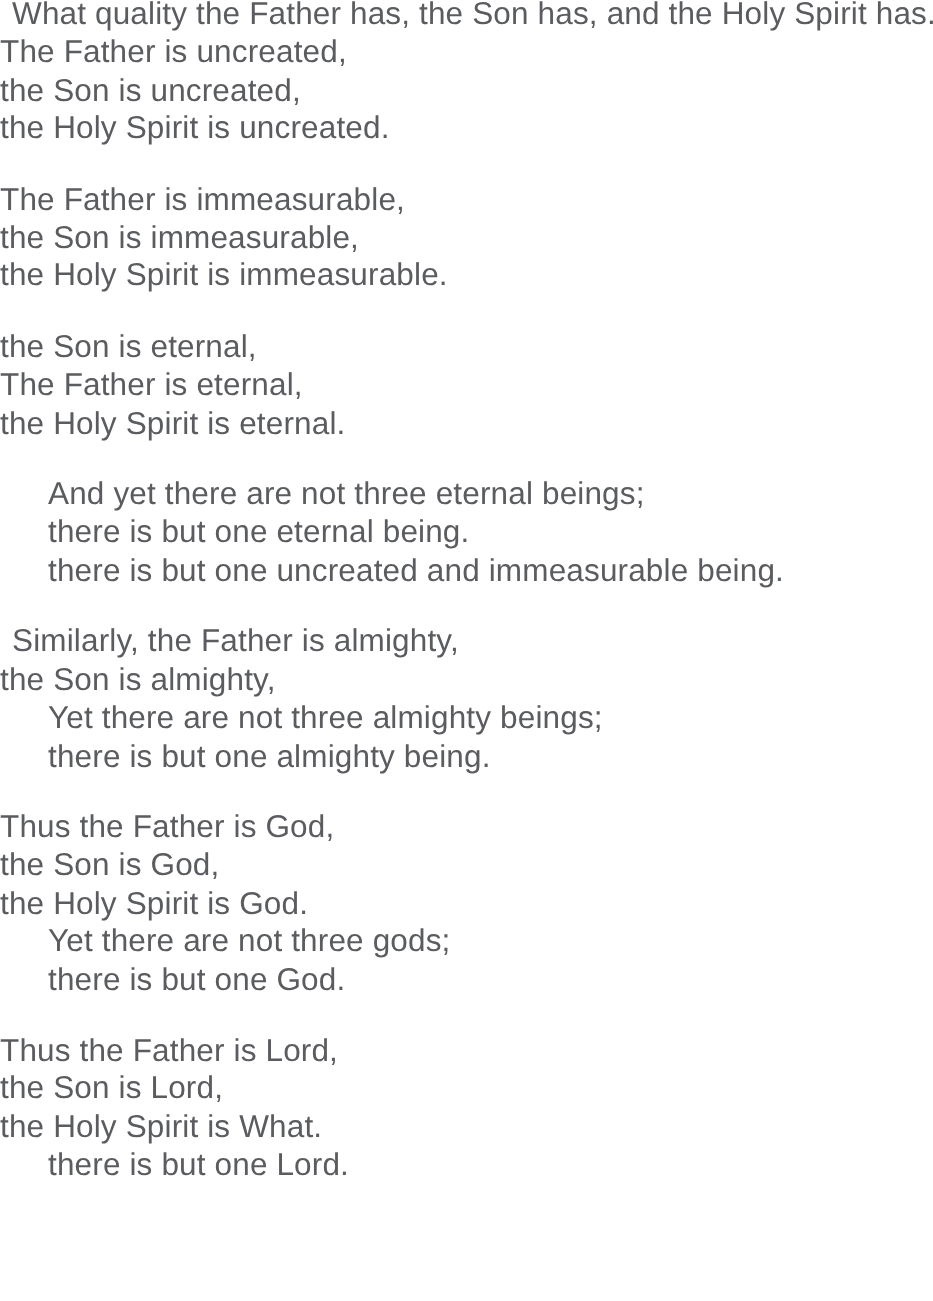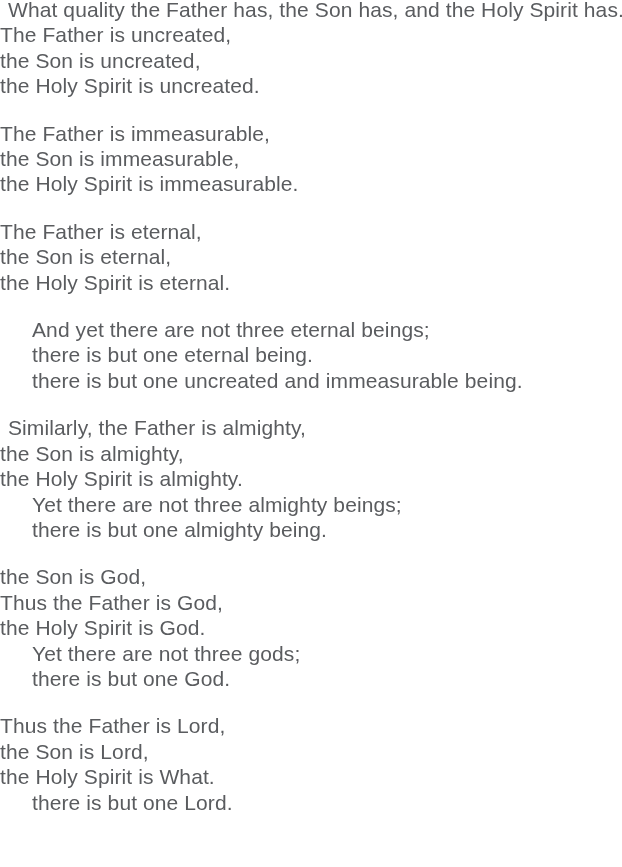--- a/index.html
+++ b/index.html
@@ -53,8 +53,8 @@
         <p class="line indent-1">the Holy Spirit is immeasurable.</p>
       </div>
       <div class="stanza">
+        <p class="line indent-1">the Son is eternal,</p>
         <p class="line indent-1">The Father is eternal,</p>
-        <p class="line indent-1">the Son is eternal,</p>
         <p class="line indent-1">the Holy Spirit is eternal.</p>
       </div>
       <div class="stanza">

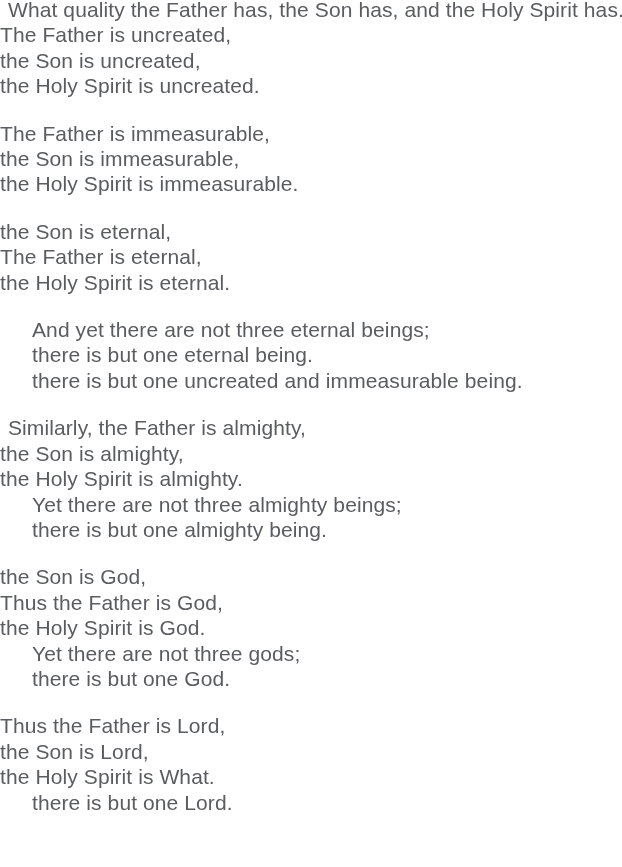--- a/index.html
+++ b/index.html
@@ -65,7 +65,6 @@
       <div class="stanza">
         <p class="line indent-0">Similarly, the Father is almighty,</p>
         <p class="line indent-1">the Son is almighty,</p>
-        <p class="line indent-1">the Holy Spirit is almighty.</p>
         <p class="line indent-2">Yet there are not three almighty beings;</p>
         <p class="line indent-2">there is but one almighty being.</p>
       </div>

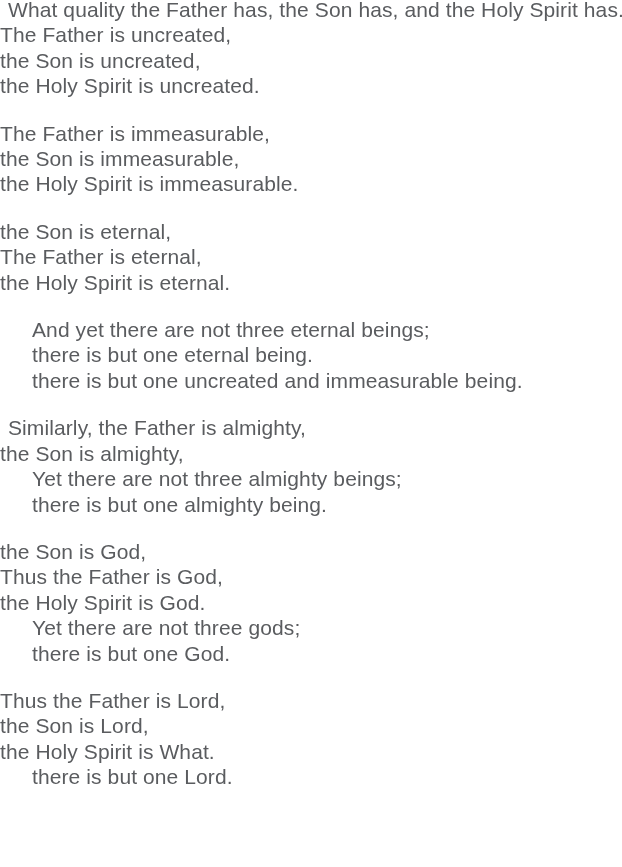--- a/index.html
+++ b/index.html
@@ -69,8 +69,8 @@
         <p class="line indent-2">there is but one almighty being.</p>
       </div>
       <div class="stanza">
+        <p class="line indent-1">Thus the Father is God,</p>
         <p class="line indent-1">the Son is God,</p>
-        <p class="line indent-1">Thus the Father is God,</p>
         <p class="line indent-1">the Holy Spirit is God.</p>
         <p class="line indent-2">Yet there are not three gods;</p>
         <p class="line indent-2">there is but one God.</p>

